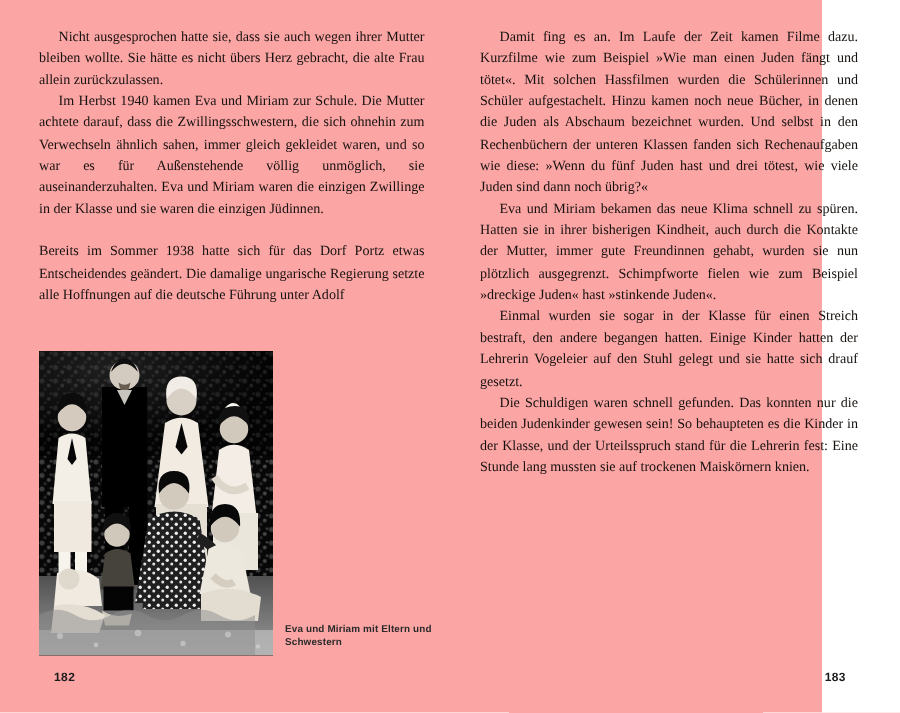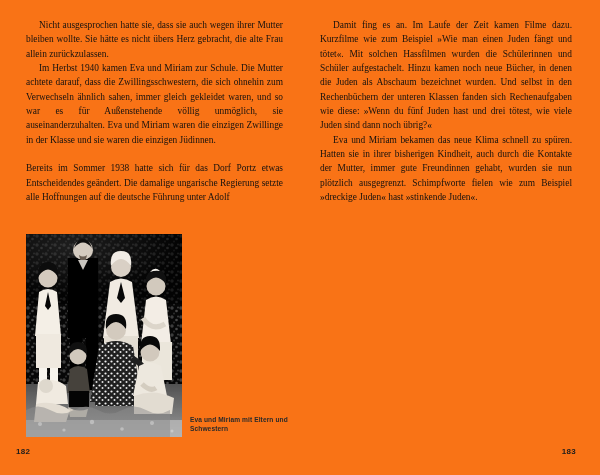--- a/index.html
+++ b/index.html
@@ -11,8 +11,8 @@
   }
   .book-spread {
     position:relative;
-    width:600px; height:475px;
-    background:#f97316;
+    width:548px; height:475px;
+    background:#fca5a5;
   }
   .page {
     position:absolute;

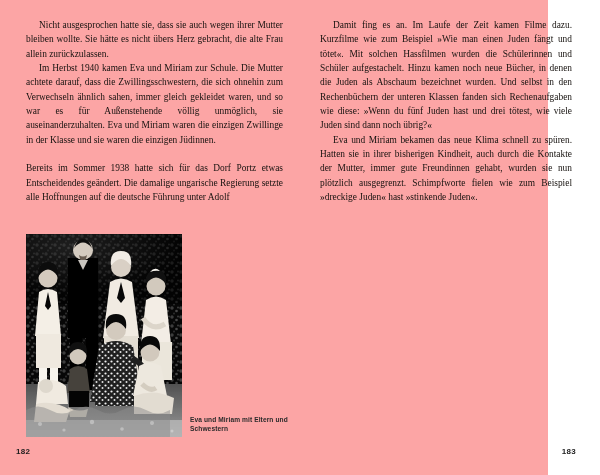--- a/index.html
+++ b/index.html
@@ -219,6 +219,7 @@
     <div class="text-col">
       <p class="para">Damit fing es an. Im Laufe der Zeit kamen Filme dazu. Kurzfilme wie zum Beispiel »Wie man einen Juden fängt und tötet«. Mit solchen Hassfilmen wurden die Schülerinnen und Schüler aufgestachelt. Hinzu kamen noch neue Bücher, in denen die Juden als Abschaum bezeichnet wurden. Und selbst in den Rechenbüchern der unteren Klassen fanden sich Rechenaufgaben wie diese: »Wenn du fünf Juden hast und drei tötest, wie viele Juden sind dann noch übrig?«</p>
       <p class="para">Eva und Miriam bekamen das neue Klima schnell zu spüren. Hatten sie in ihrer bisherigen Kindheit, auch durch die Kontakte der Mutter, immer gute Freundinnen gehabt, wurden sie nun plötzlich ausgegrenzt. Schimpfworte fielen wie zum Beispiel »dreckige Juden« hast »stinkende Juden«.</p>
+      <p class="para">Einmal wurden sie sogar in der Klasse für einen Streich bestraft, den andere begangen hatten. Einige Kinder hatten der Lehrerin Vogeleier auf den Stuhl gelegt und sie hatte sich drauf gesetzt.</p>
     </div>
 
     <div class="folio folio-right">183</div>

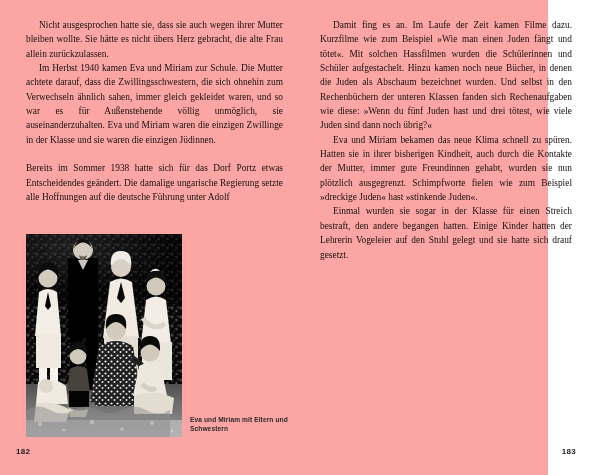--- a/index.html
+++ b/index.html
@@ -220,6 +220,7 @@
       <p class="para">Damit fing es an. Im Laufe der Zeit kamen Filme dazu. Kurzfilme wie zum Beispiel »Wie man einen Juden fängt und tötet«. Mit solchen Hassfilmen wurden die Schülerinnen und Schüler aufgestachelt. Hinzu kamen noch neue Bücher, in denen die Juden als Abschaum bezeichnet wurden. Und selbst in den Rechenbüchern der unteren Klassen fanden sich Rechenaufgaben wie diese: »Wenn du fünf Juden hast und drei tötest, wie viele Juden sind dann noch übrig?«</p>
       <p class="para">Eva und Miriam bekamen das neue Klima schnell zu spüren. Hatten sie in ihrer bisherigen Kindheit, auch durch die Kontakte der Mutter, immer gute Freundinnen gehabt, wurden sie nun plötzlich ausgegrenzt. Schimpfworte fielen wie zum Beispiel »dreckige Juden« hast »stinkende Juden«.</p>
       <p class="para">Einmal wurden sie sogar in der Klasse für einen Streich bestraft, den andere begangen hatten. Einige Kinder hatten der Lehrerin Vogeleier auf den Stuhl gelegt und sie hatte sich drauf gesetzt.</p>
+      <p class="para">Die Schuldigen waren schnell gefunden. Das konnten nur die beiden Judenkinder gewesen sein! So behaupteten es die Kinder in der Klasse, und der Urteilsspruch stand für die Lehrerin fest: Eine Stunde lang mussten sie auf trockenen Maiskörnern knien.</p>
     </div>
 
     <div class="folio folio-right">183</div>

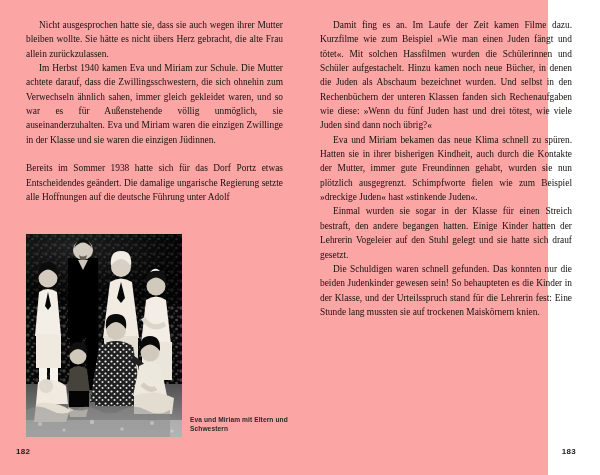--- a/index.html
+++ b/index.html
@@ -80,7 +80,7 @@
     color:#1c1c1c;
     letter-spacing:0.3px;
   }
-  .folio-left  { left:16px; }
+  .folio-left  { left:36px; }
   .folio-right { right:24px;margin-left:24px; }
 </style>
 </head>

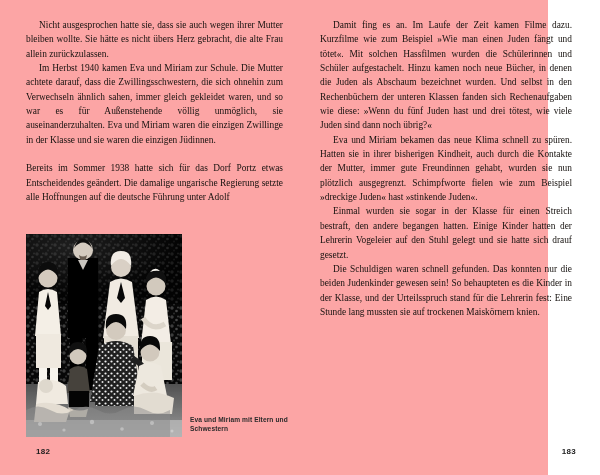--- a/index.html
+++ b/index.html
@@ -81,7 +81,7 @@
     letter-spacing:0.3px;
   }
   .folio-left  { left:36px; }
-  .folio-right { right:24px;margin-left:24px; }
+  .folio-right { right:36px;margin-left:24px; }
 </style>
 </head>
 <body>

